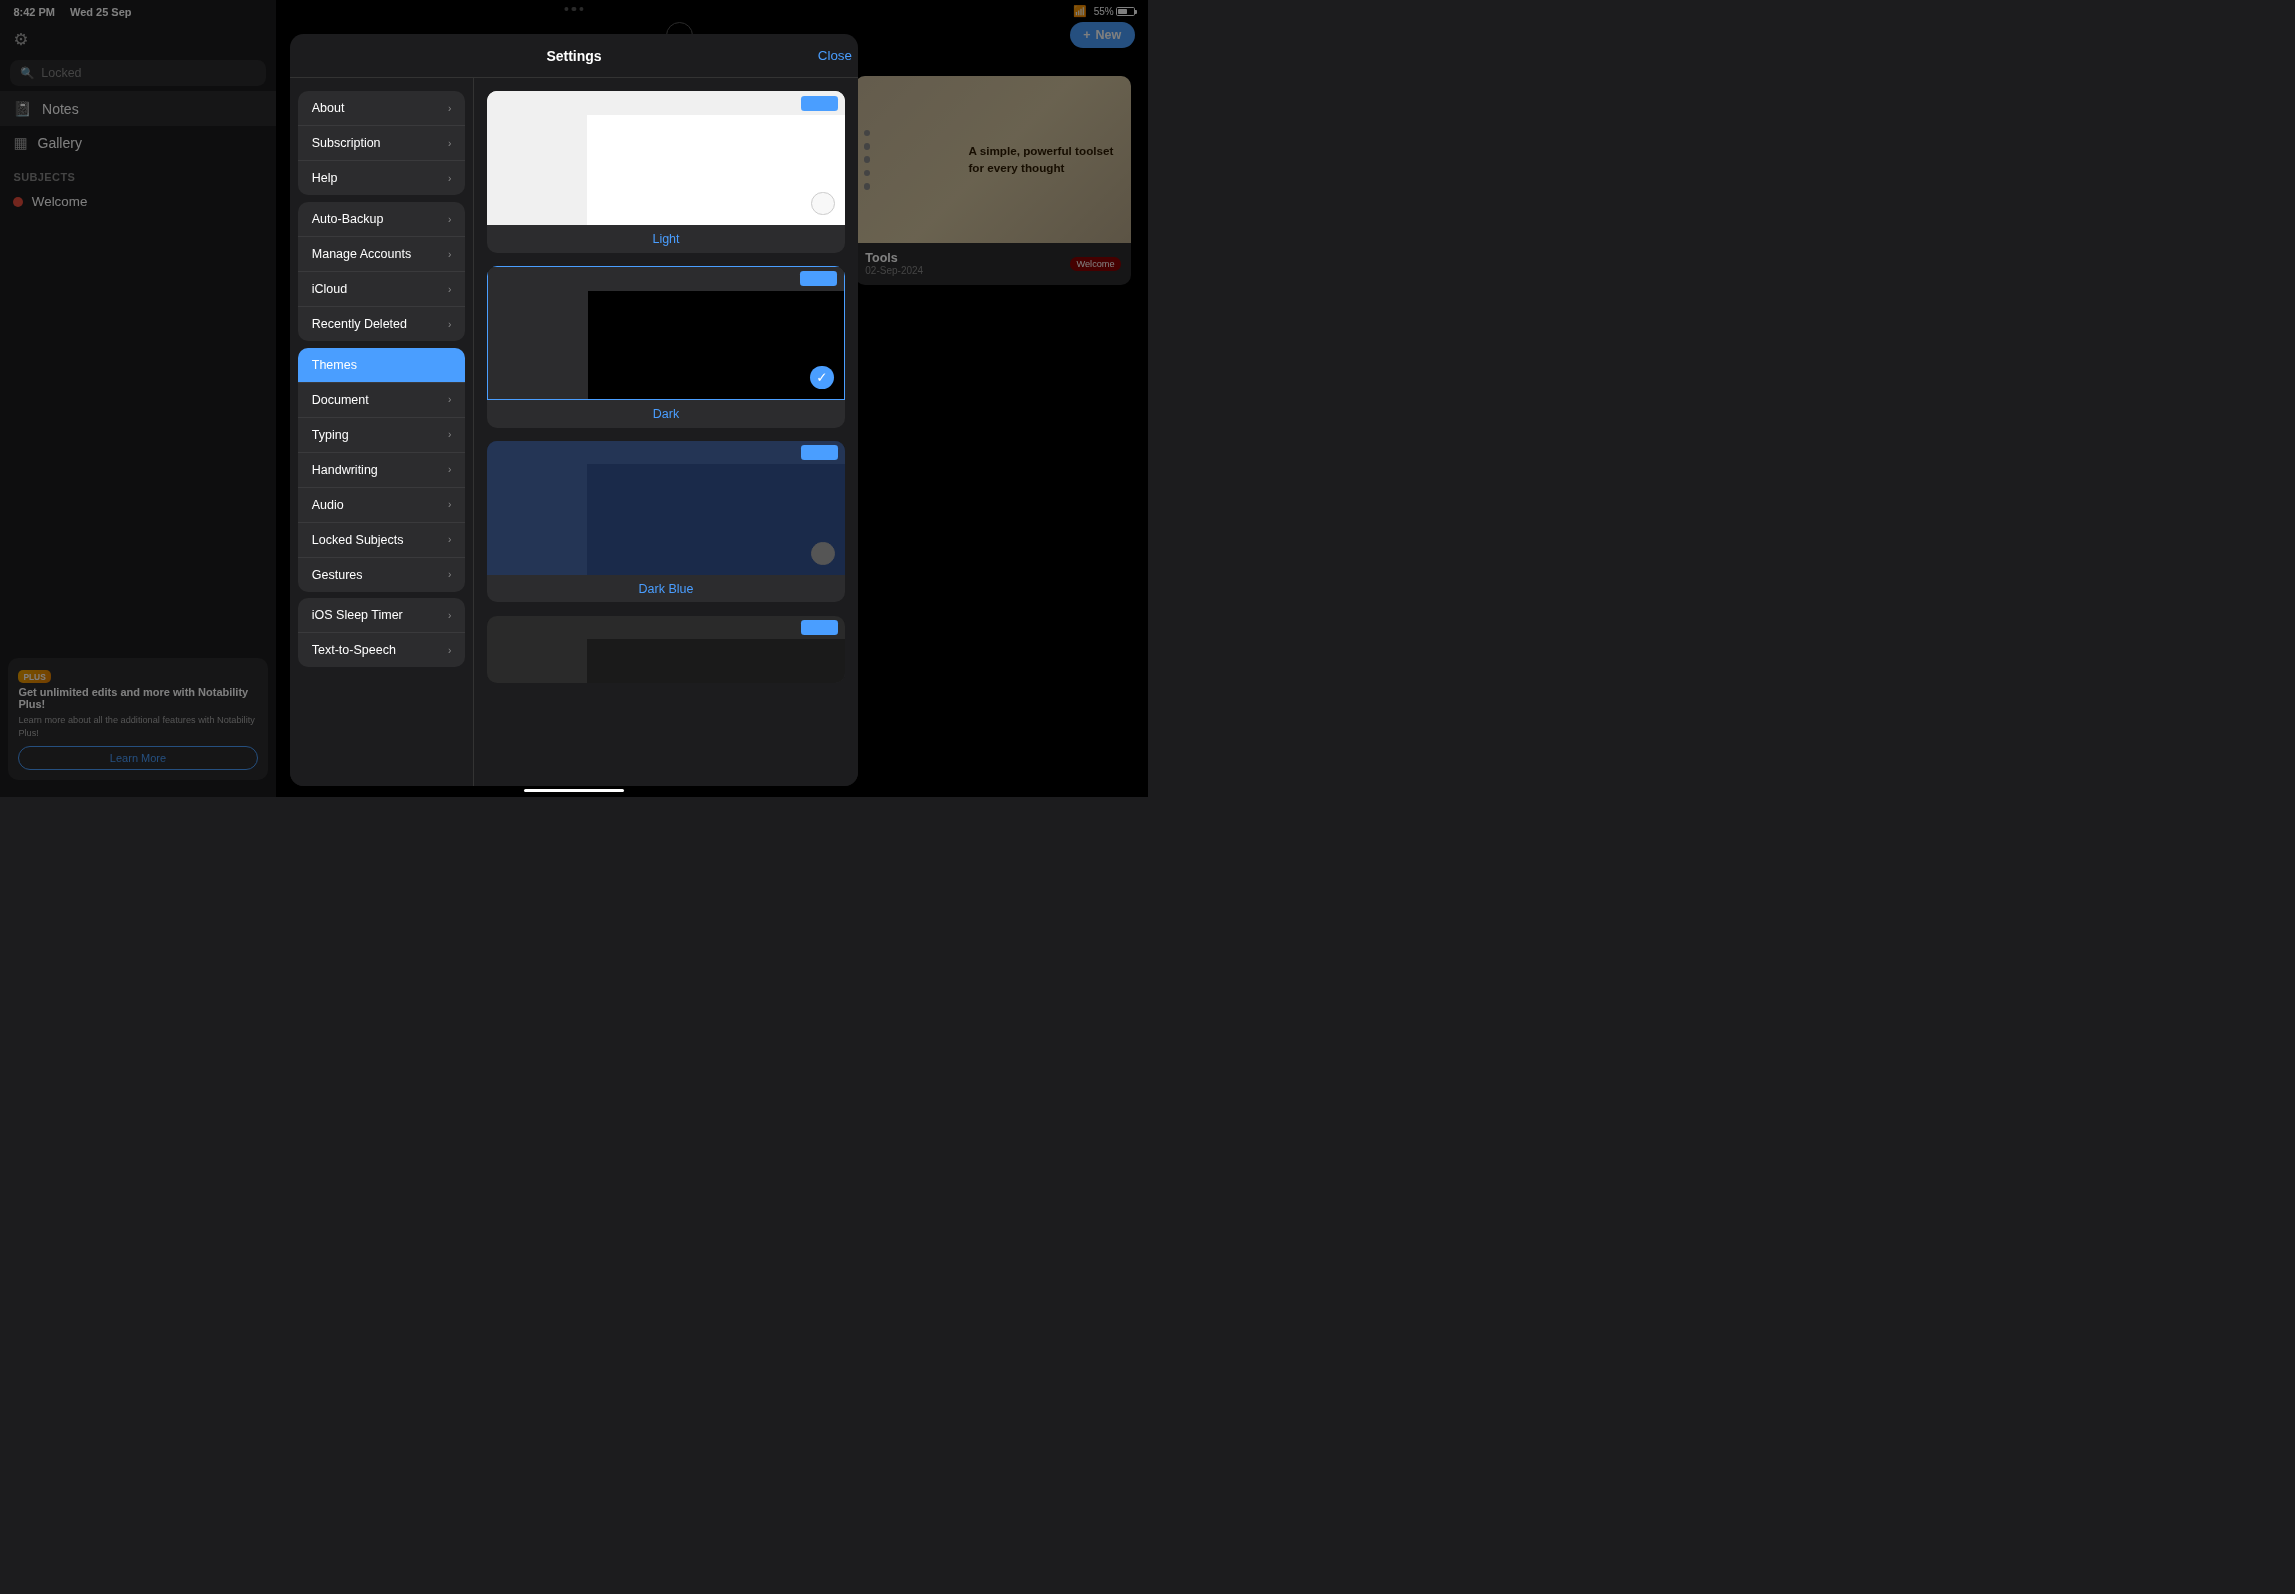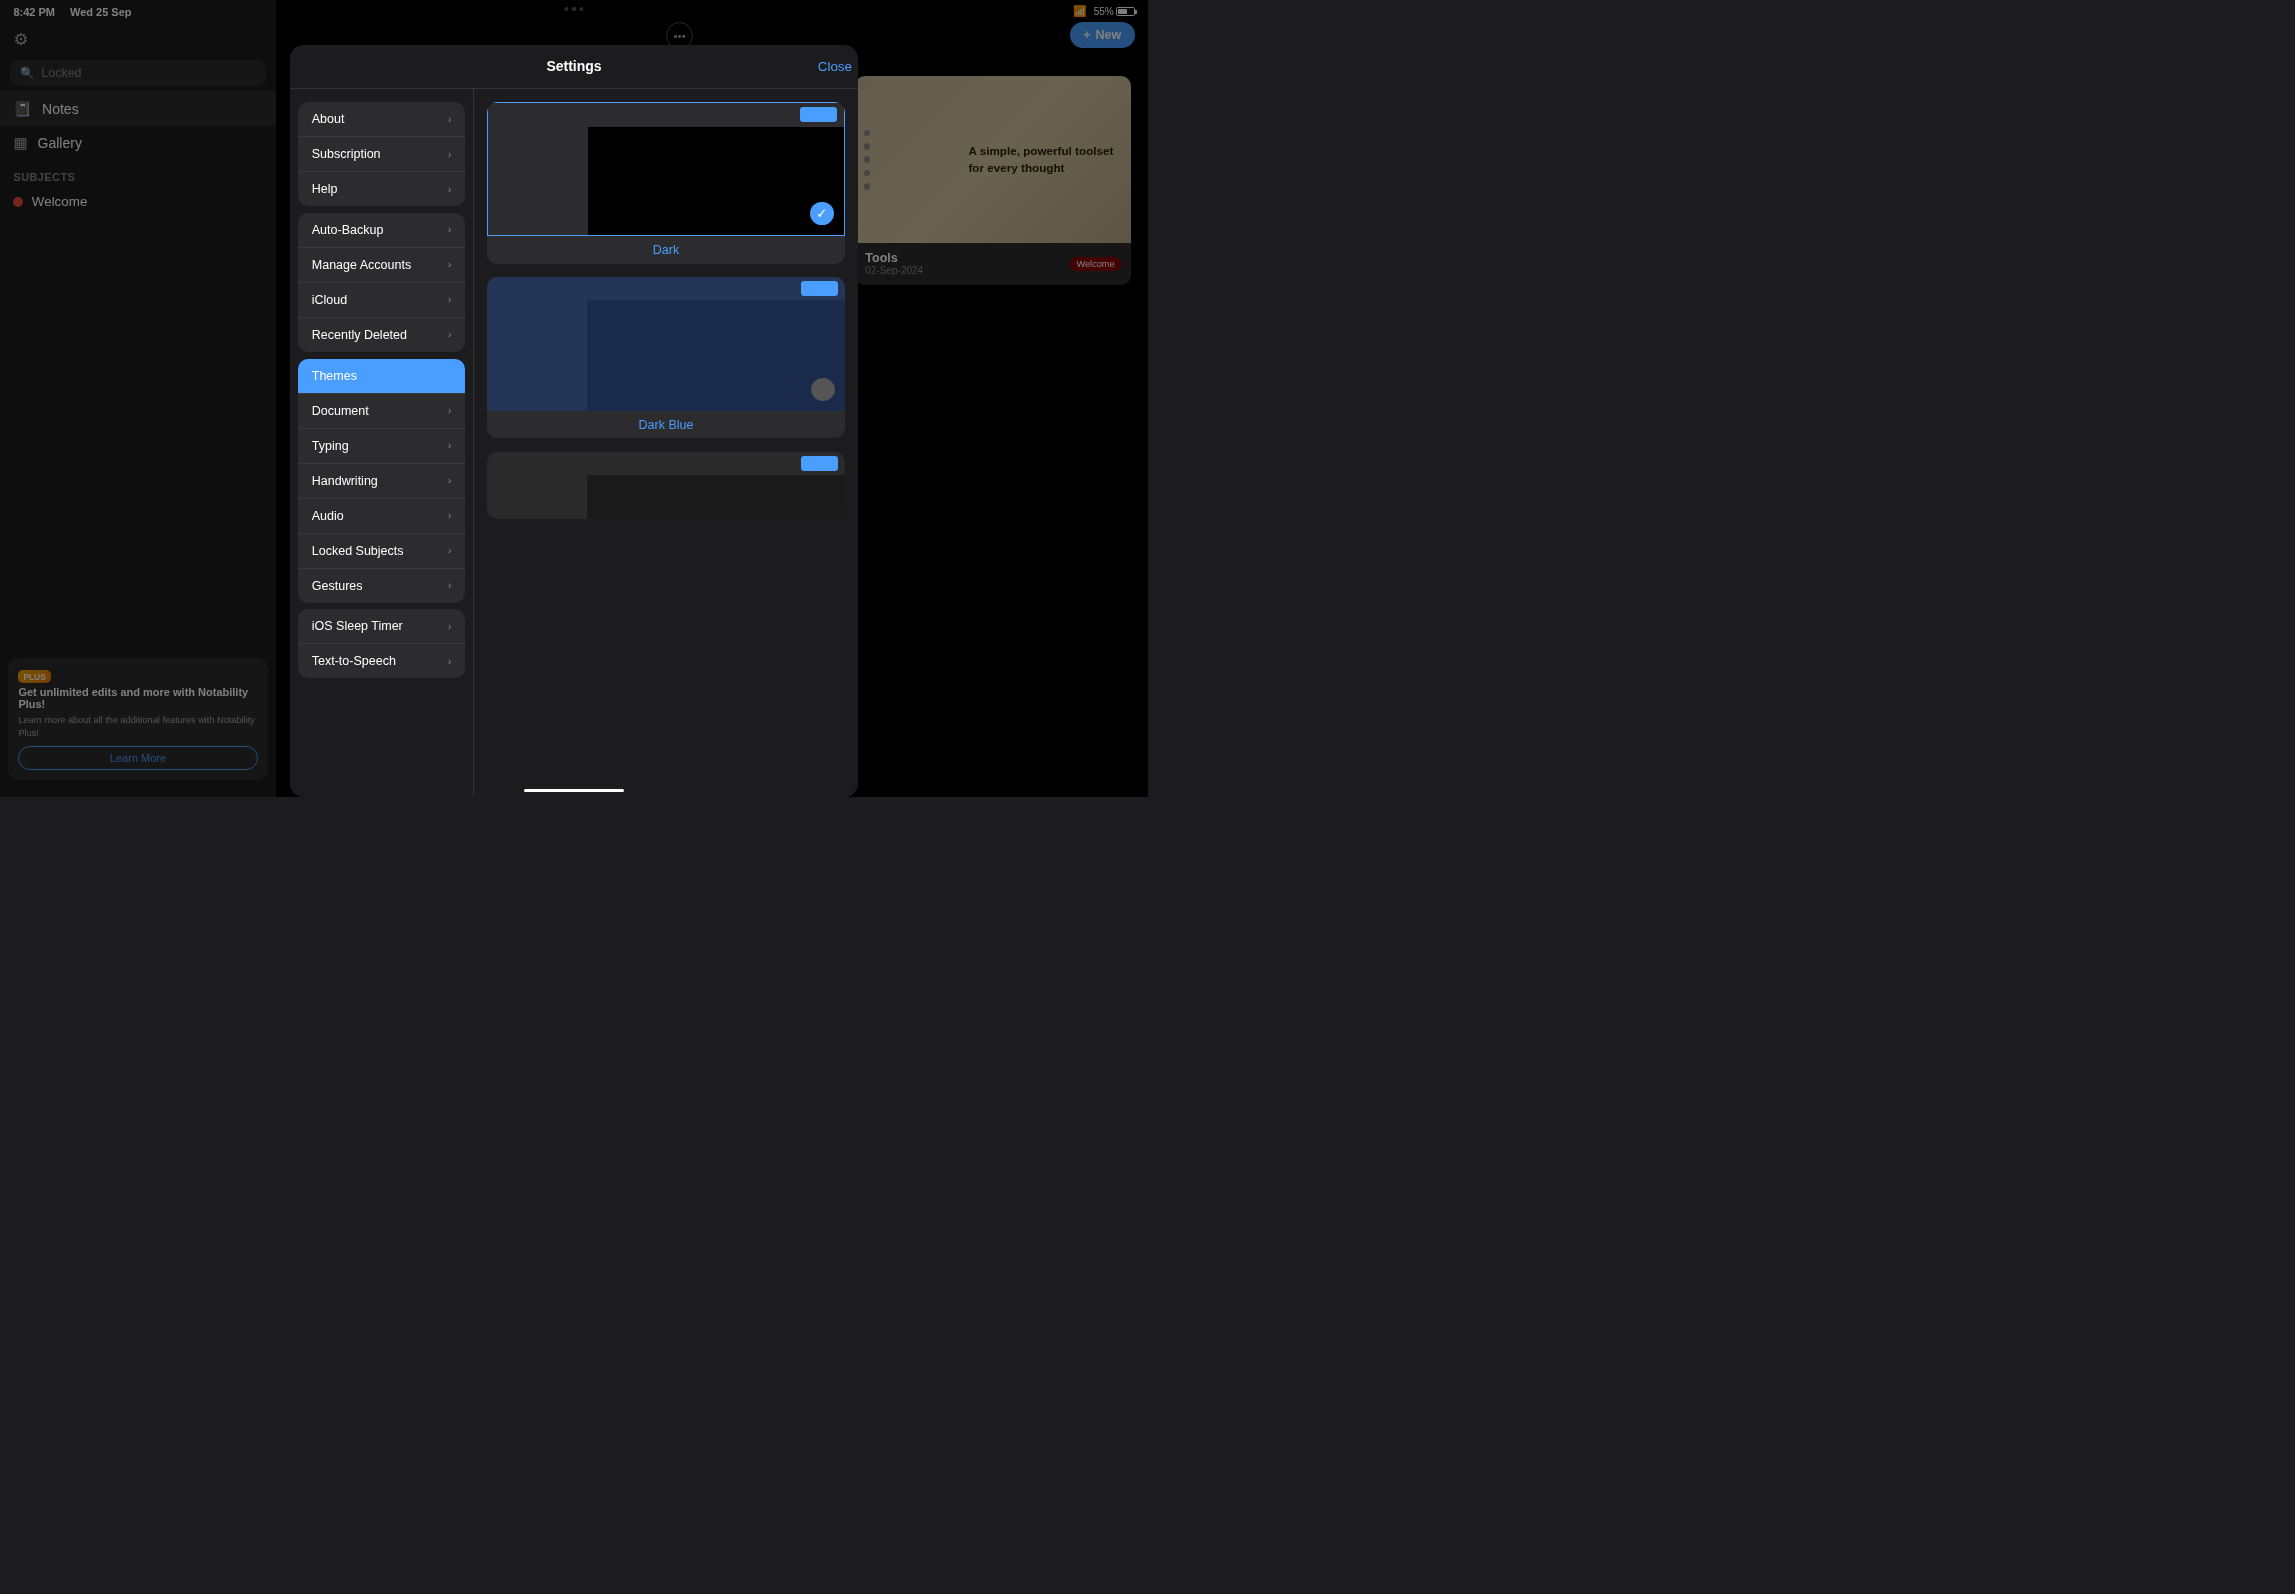--- a/index.html
+++ b/index.html
@@ -289,7 +289,7 @@
       top: 0; left: 0; right: 0; bottom: 0;
       background: rgba(0,0,0,0.5);
       display: flex;
-      align-items: flex-end;
+      align-items: center;
       justify-content: center;
       padding-top: 23.4px;
       z-index: 200;

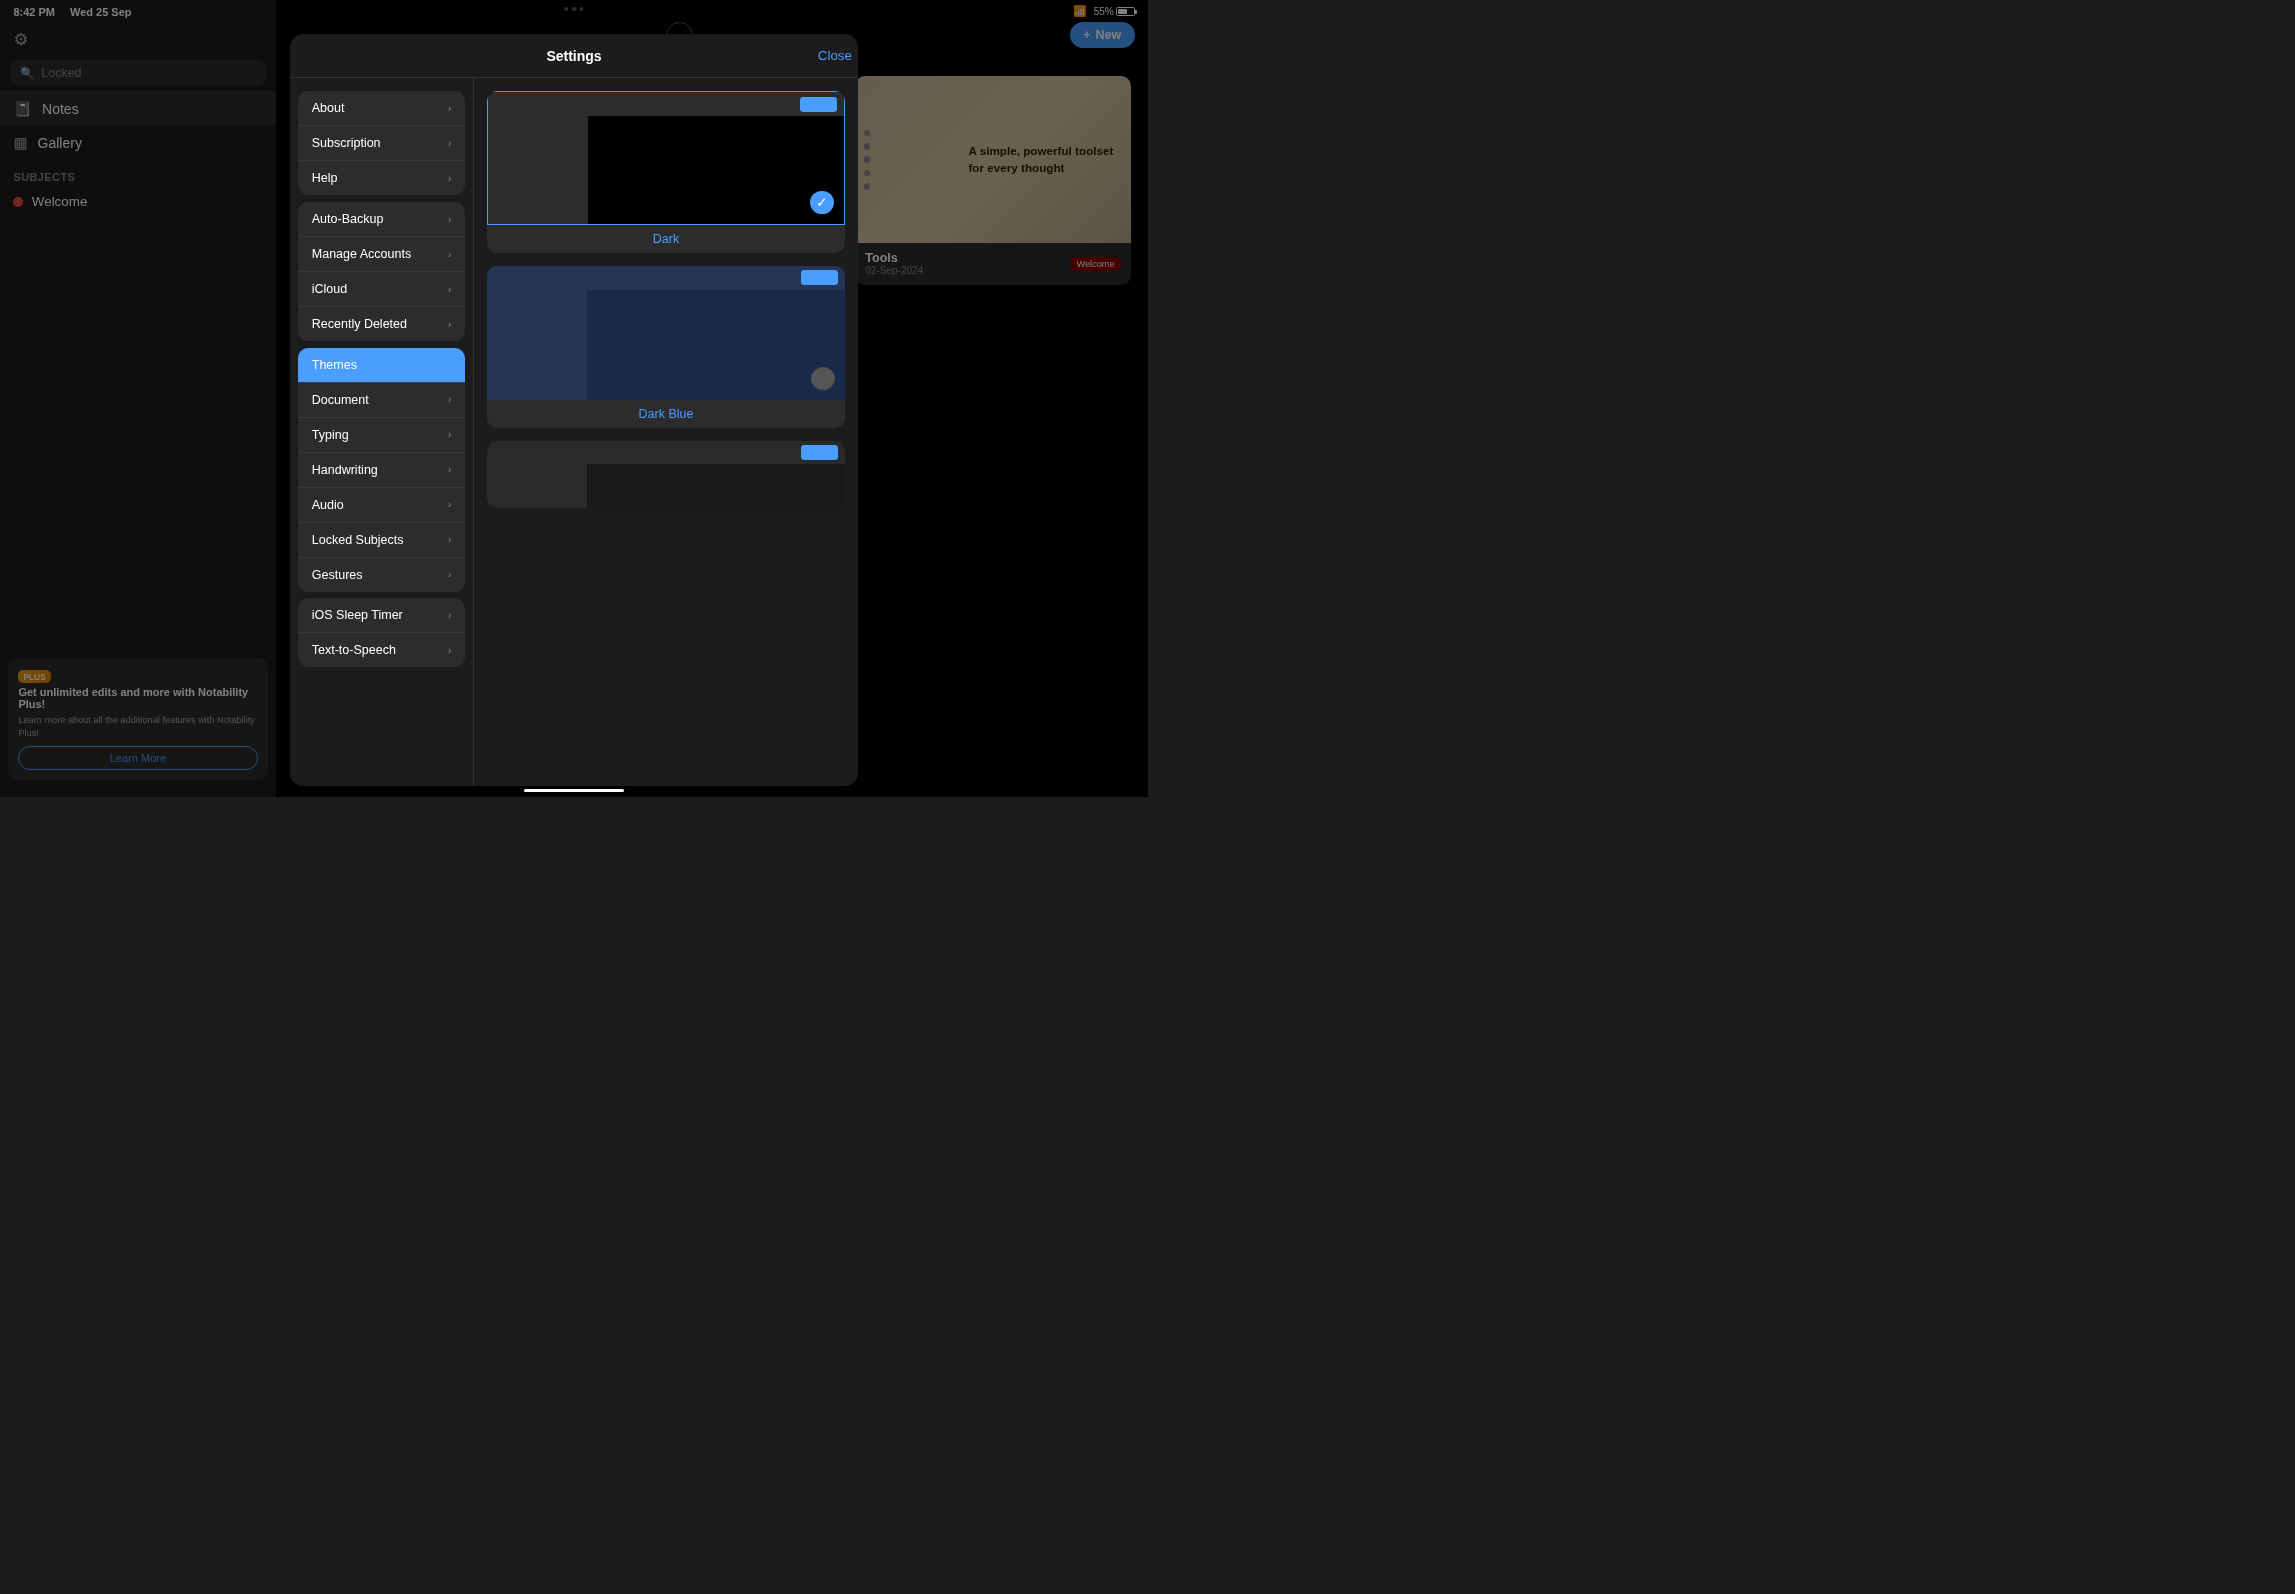--- a/index.html
+++ b/index.html
@@ -676,6 +676,19 @@
 
       <div class="settings-content">
 
+        <div class="theme-card theme-light">
+          <div class="theme-preview">
+            <div class="theme-preview-left"></div>
+            <div class="theme-preview-right">
+              <div class="theme-preview-toolbar">
+                <div class="theme-btn-preview"></div>
+              </div>
+              <div class="theme-preview-body"></div>
+            </div>
+            <div class="theme-circle"></div>
+          </div>
+          <div class="theme-label">Light</div>
+        </div>
 
         <div class="theme-card theme-dark">
           <div class="theme-preview">

